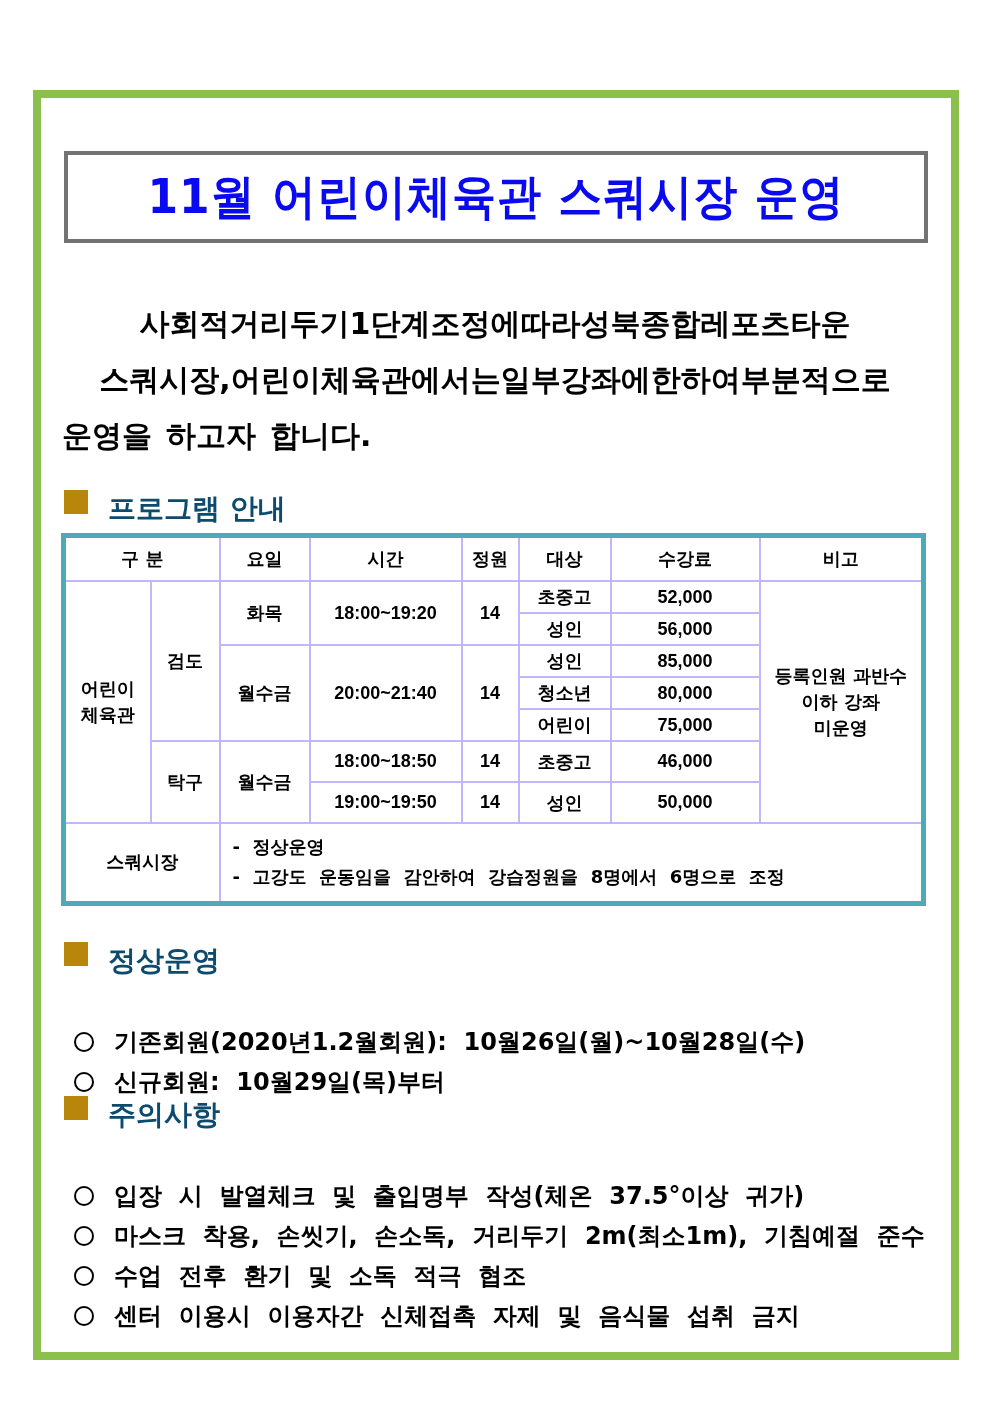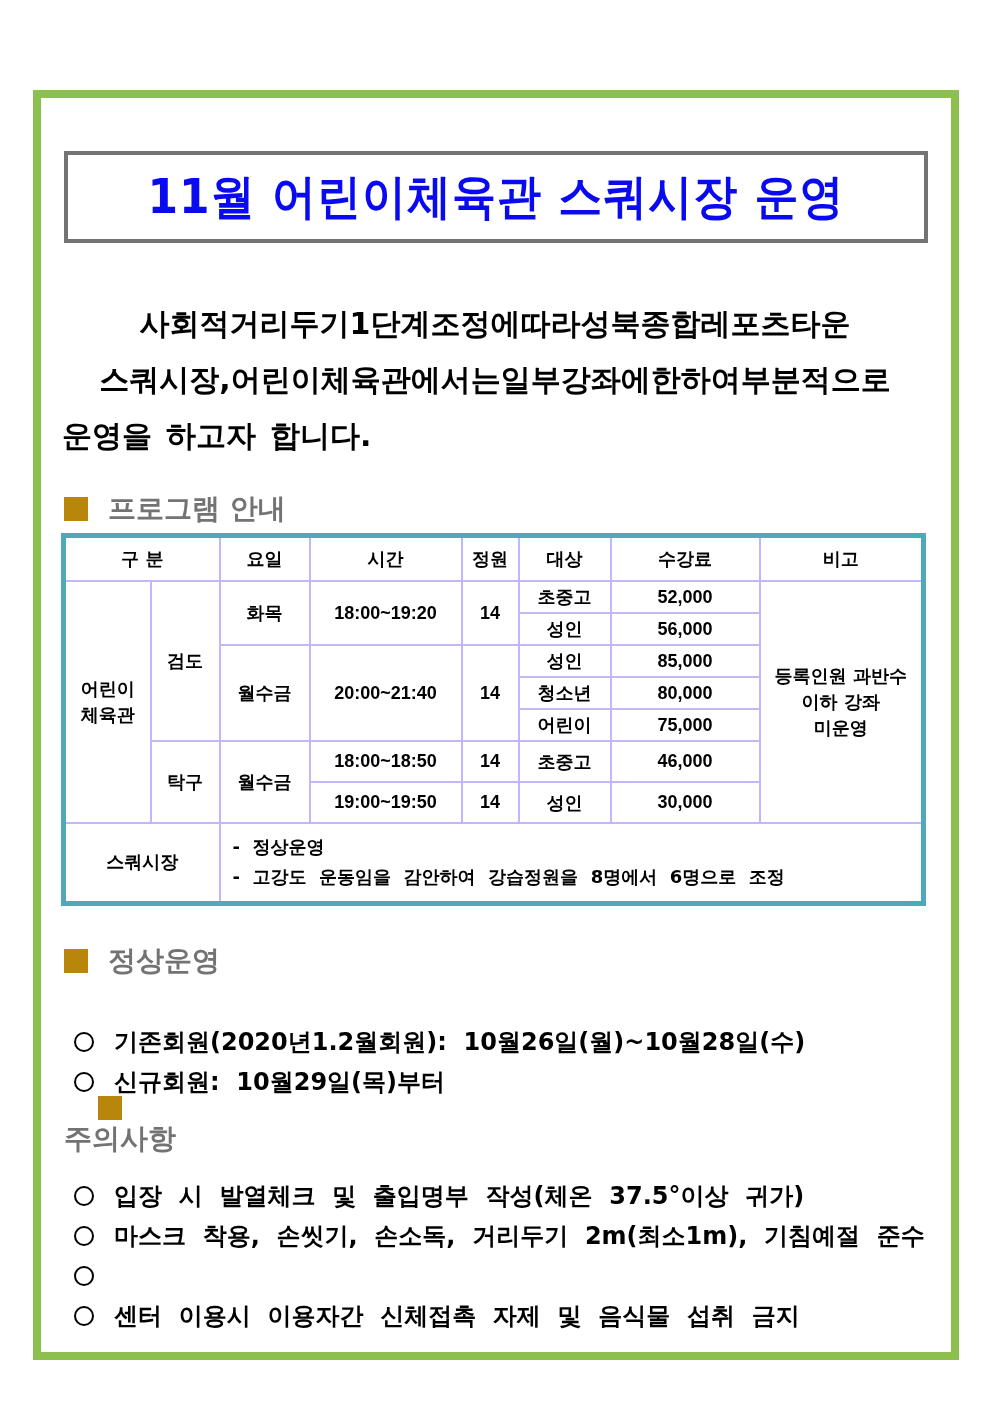--- a/index.html
+++ b/index.html
@@ -15,8 +15,8 @@
   .intro-line { font-size: 30px; font-weight: bold; line-height: 56px; height: 56px;
                 display: flex; justify-content: center; white-space: nowrap; letter-spacing: 0; }
   .intro-line.last { justify-content: flex-start; gap: 14px; }
-  .section-heading { position: absolute; left: 64px; display: flex; align-items: center;
-                     font-size: 28px; font-weight: bold; color: #737373; }
+  .section-heading { position: absolute; left: 64px; display: flex; align-items: flex-start;
+                     font-size: 28px; font-weight: bold; color: #0c4a6e; }
   .section-heading .sq { width: 24px; height: 24px; background: #B8860B; margin-right: 20px; display: inline-block; }
   table.program { position: absolute; left: 61px; top: 533px; width: 865px; border-collapse: collapse;
                   border: 5px solid #4EAAB6; table-layout: fixed; }

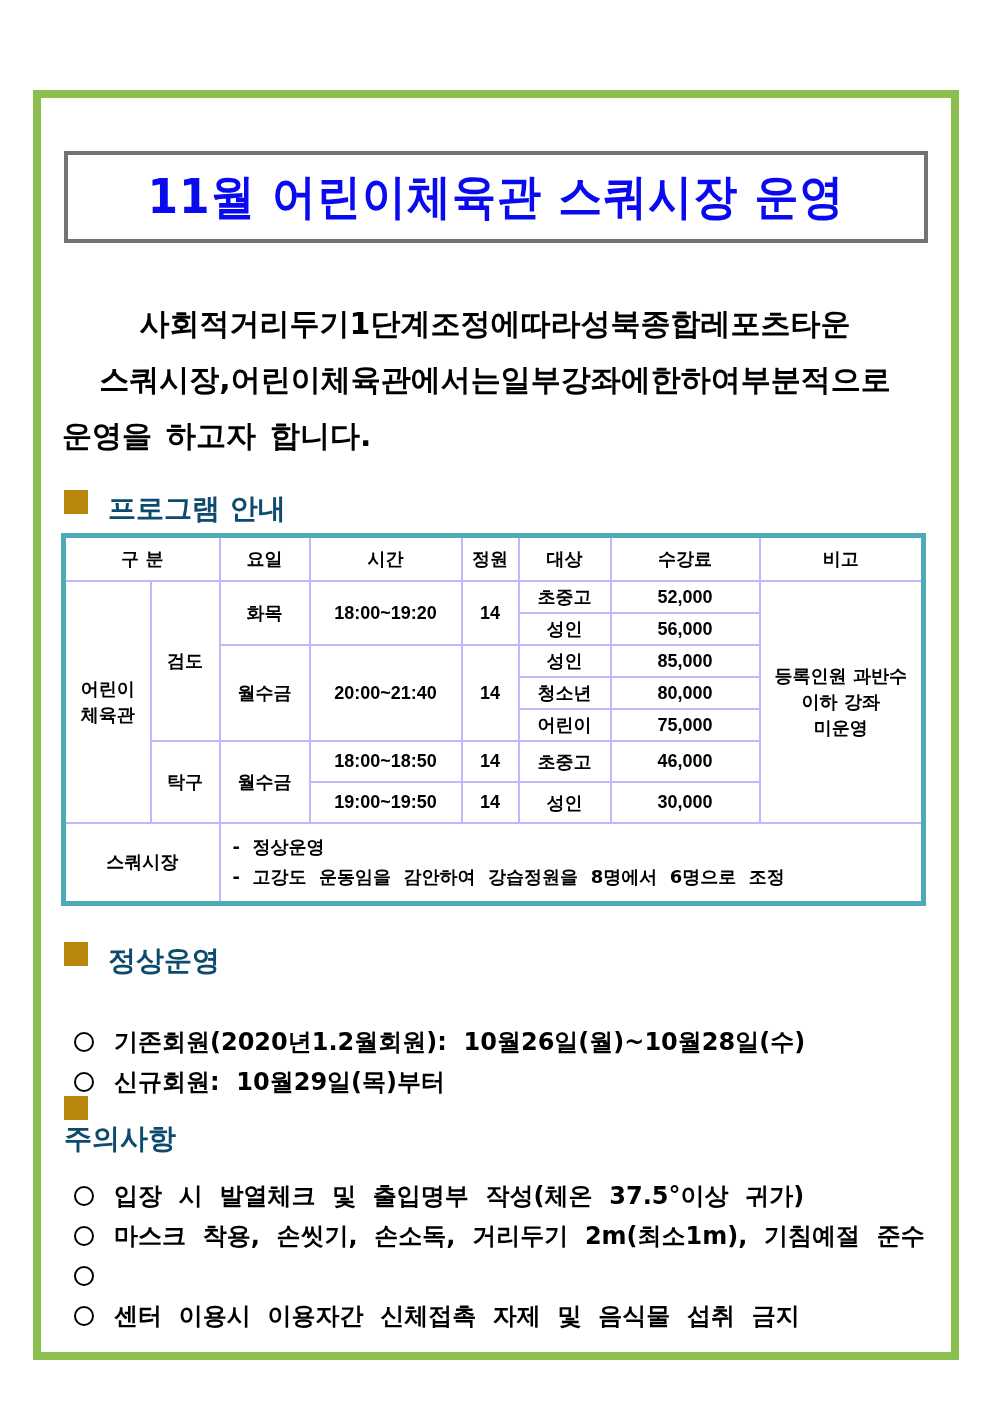--- a/index.html
+++ b/index.html
@@ -140,7 +140,7 @@
     <td class="num">19:00~19:50</td>
     <td class="num">14</td>
     <td>성인</td>
-    <td class="num">30,000</td>
+    <td class="num">50,000</td>
   </tr>
 
   <tr style="height:80px">

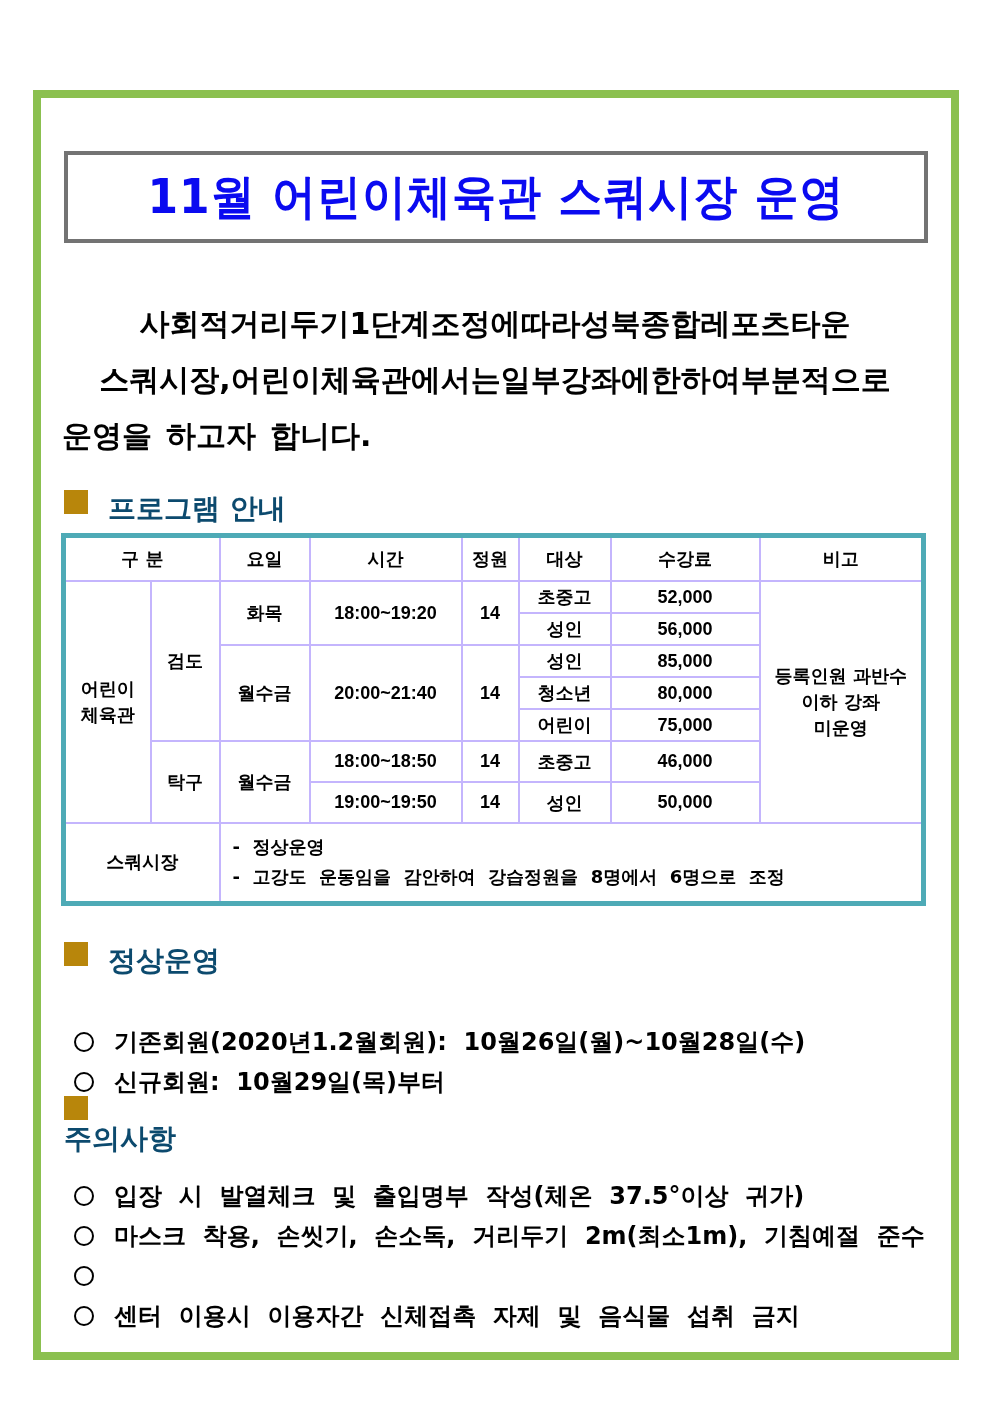--- a/index.html
+++ b/index.html
@@ -168,7 +168,7 @@
   </div>
 </div>
 
-<div class="section-heading" style="top:1096px;flex-direction:column;">
+<div class="section-heading" style="top:1096px;">
   <span class="sq"></span>
   <span>주의사항</span>
 </div>

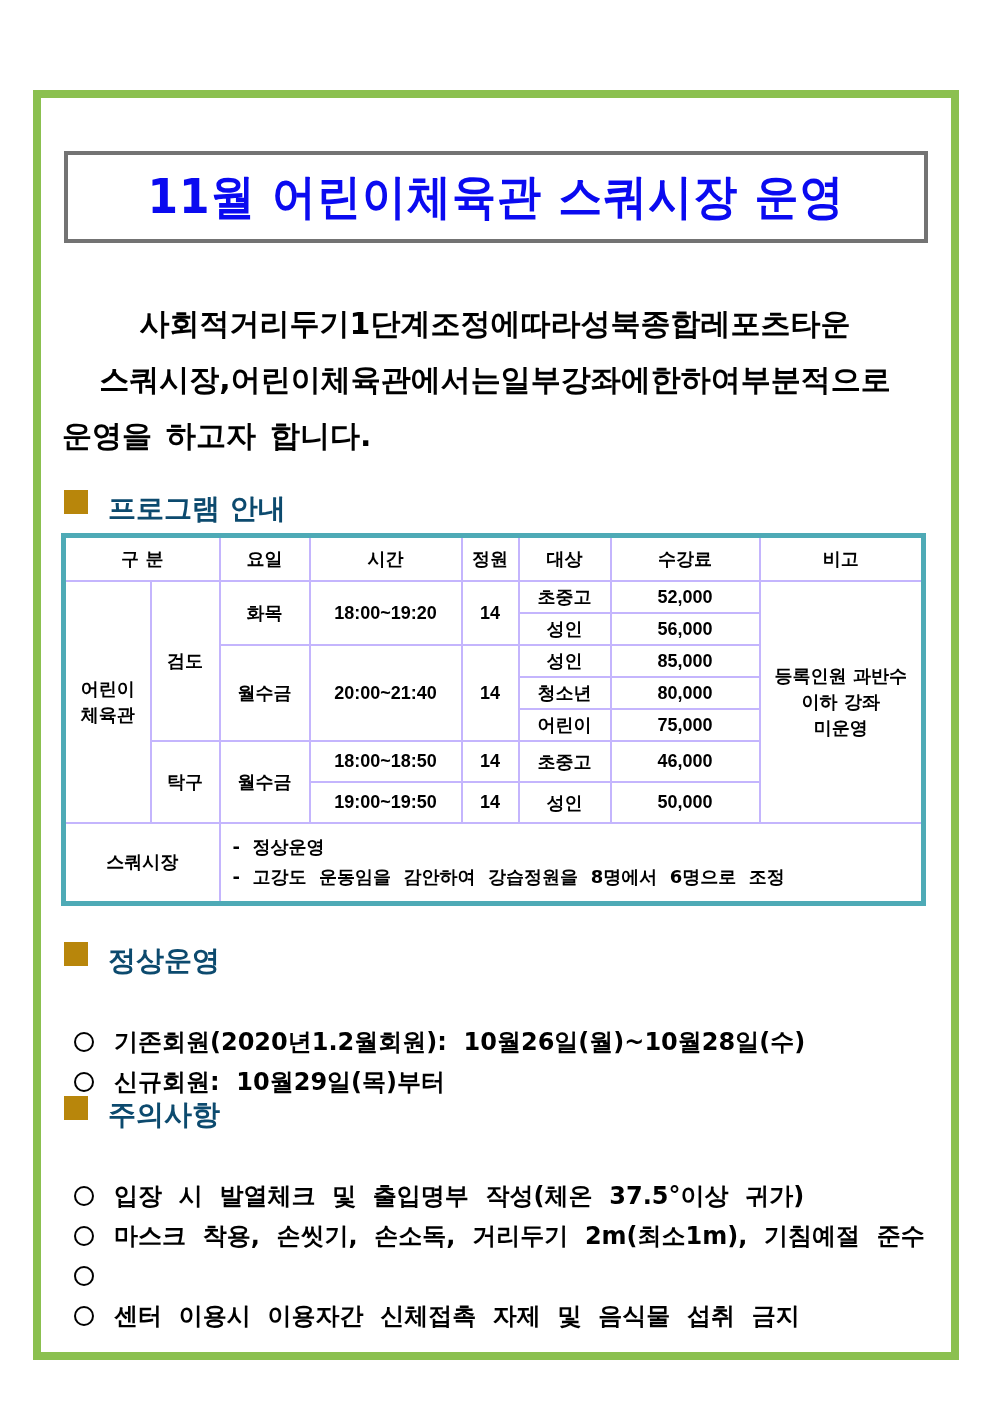--- a/index.html
+++ b/index.html
@@ -183,6 +183,7 @@
   </div>
   <div class="bullet-item">
     <span class="circle"></span>
+    <span style="white-space:pre;">수업  전후  환기  및  소독  적극  협조</span>
   </div>
   <div class="bullet-item">
     <span class="circle"></span>

